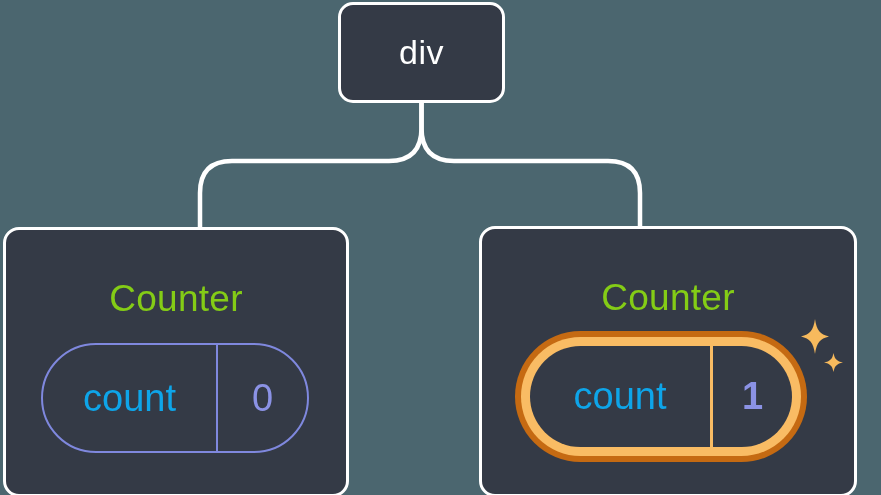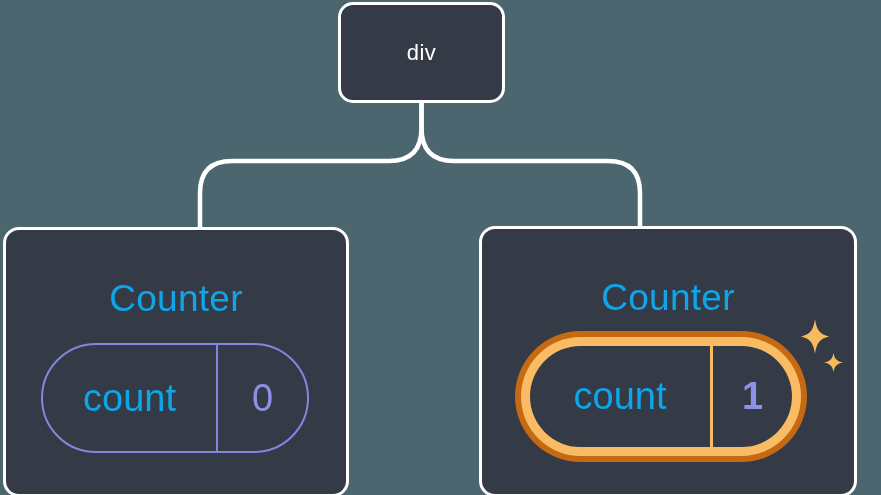--- a/index.html
+++ b/index.html
@@ -34,7 +34,7 @@
     align-items: center;
     justify-content: center;
     color: #FFFFFF;
-    font-size: 22px;
+    font-size: 34px;
     letter-spacing: 0.5px;
   }
 

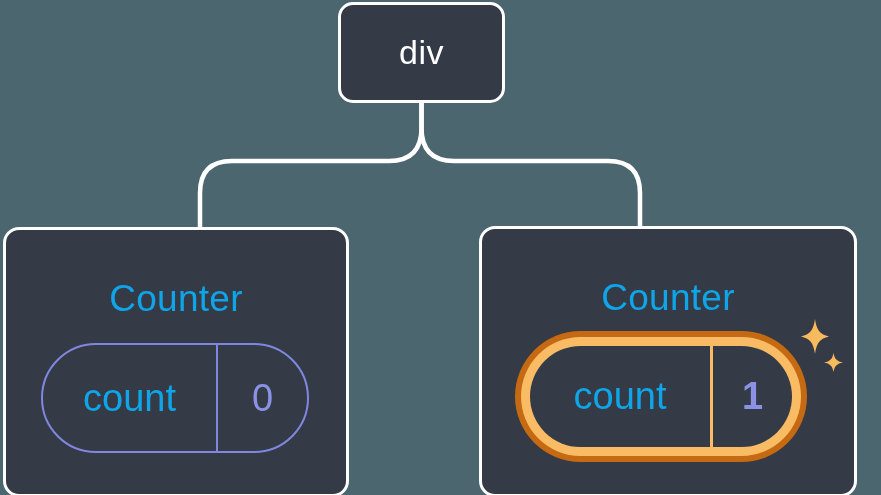--- a/index.html
+++ b/index.html
@@ -54,7 +54,7 @@
     left: 0; right: 0;
     top: 48px;
     text-align: center;
-    color: #0ea5e9;
+    color: #84cc16;
     font-size: 37px;
     font-weight: 500;
     letter-spacing: 0.3px;

